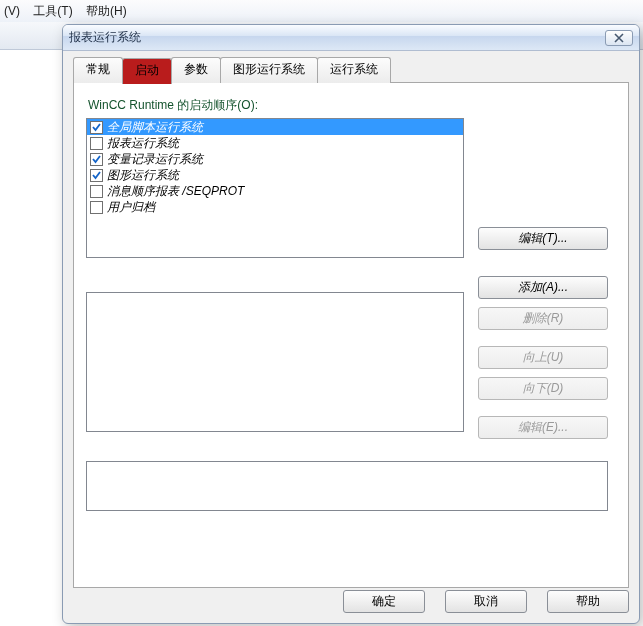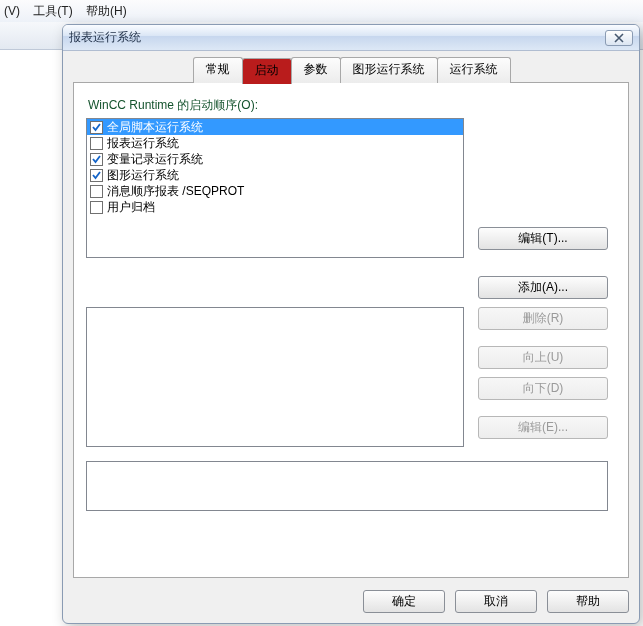--- a/index.html
+++ b/index.html
@@ -23,7 +23,7 @@
 
   .client { flex: 1; padding: 6px 10px 10px 10px; display: flex; flex-direction: column; }
 
-  .tabstrip { display: flex; position: relative; margin-bottom: -1px; z-index: 2; justify-content: center; }
+  .tabstrip { display: flex; position: relative; margin-bottom: -1px; z-index: 2; }
   .tab { padding: 3px 12px 4px; border: 1px solid #a8a8a8; border-bottom: none;
          background: linear-gradient(#fcfcfc,#ececec); margin-right: -1px; border-radius: 3px 3px 0 0;
          cursor: default; }

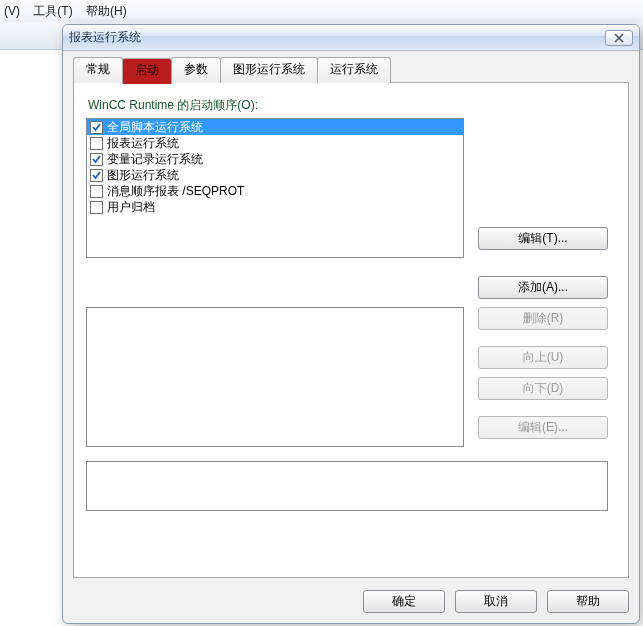--- a/index.html
+++ b/index.html
@@ -32,7 +32,7 @@
              display: flex; flex-direction: column; }
 
   .label { margin: 0 0 4px 2px; color: #14532d; }
-  .row { display: flex; align-items: flex-end; }
+  .row { display: flex; align-items: center; font-style: italic; }
 
   .listbox { width: 378px; height: 140px; border: 1px solid #828790; background: #fff;
              overflow: hidden; }

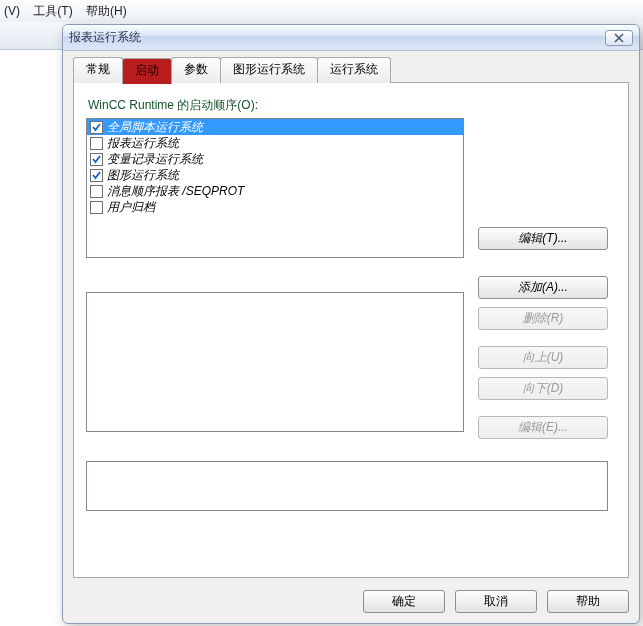--- a/index.html
+++ b/index.html
@@ -55,7 +55,7 @@
   .taskbox { width: 378px; height: 140px; }
   .commentbox { width: 522px; height: 50px; margin-top: 14px; }
 
-  .dlg-buttons { display: flex; justify-content: flex-end; gap: 10px; padding-top: 12px; }
+  .dlg-buttons { display: flex; justify-content: flex-end; gap: 20px; padding-top: 2px; }
   .dlg-buttons .btn { width: 82px; margin-bottom: 0; }
 
   .watermark { position: absolute; right: 70px; top: 230px; font-size: 30px; color: rgba(120,120,120,.12);

